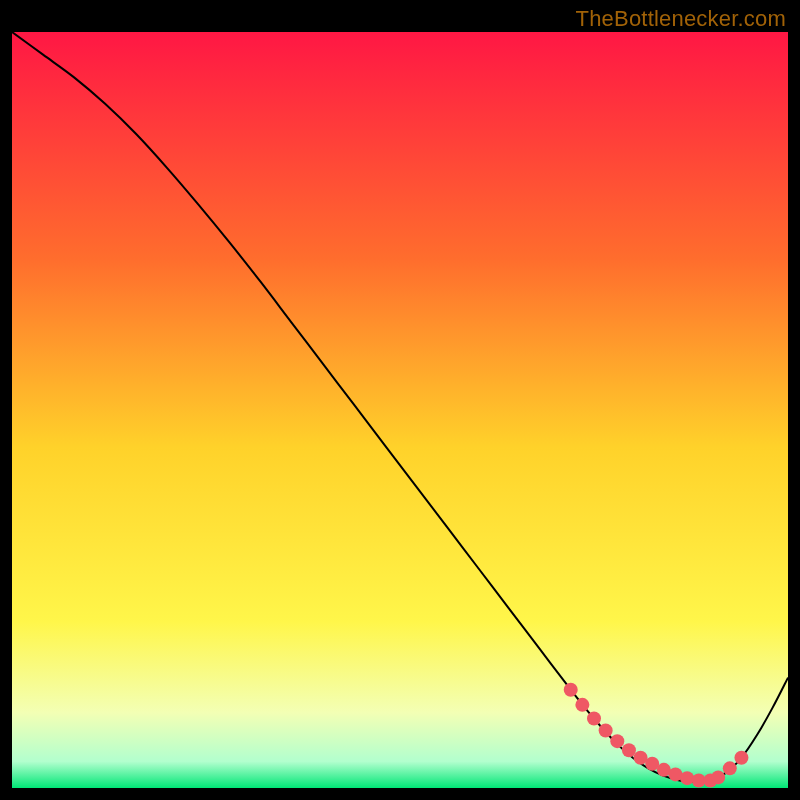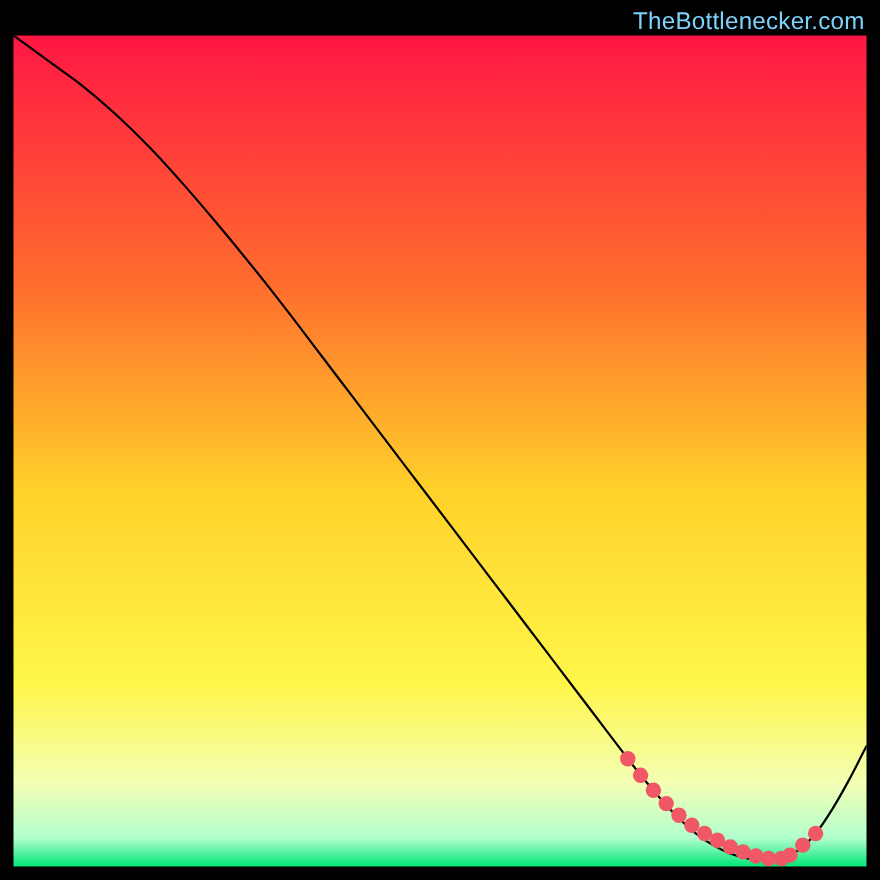--- a/index.html
+++ b/index.html
@@ -31,7 +31,7 @@
     position: absolute;
     top: 6px;
     right: 14px;
-    color: #7dd3fc;
+    color: #a16207;
     font-size: 22px;
     letter-spacing: 0.2px;
     font-weight: 500;

